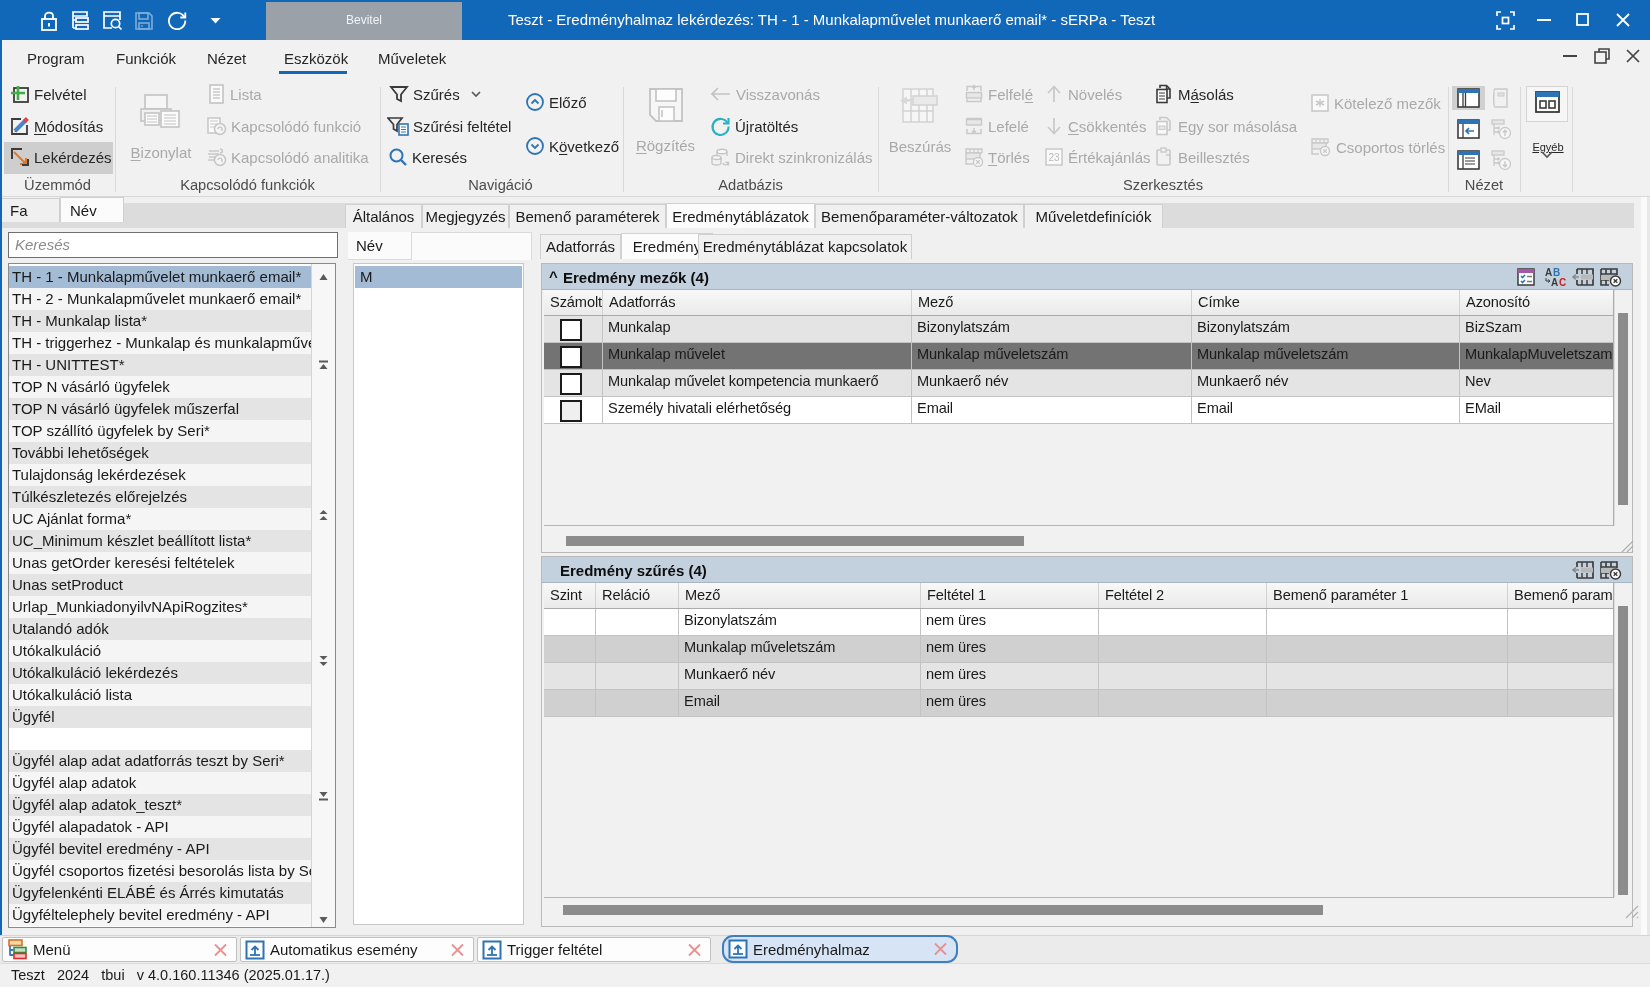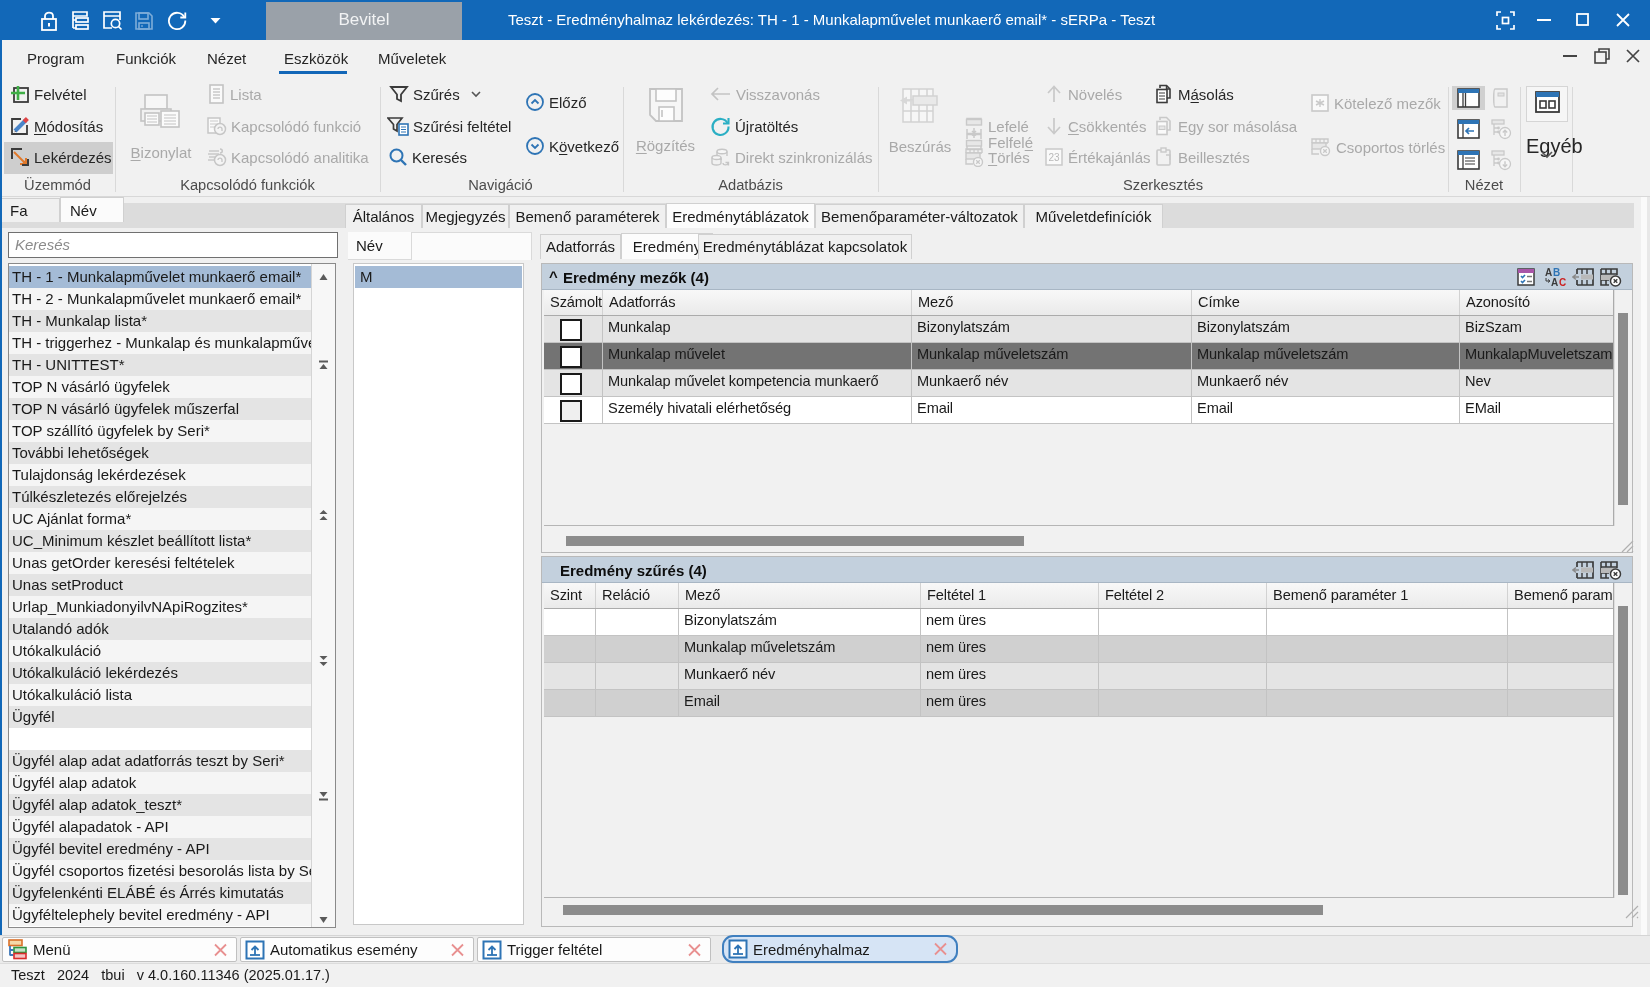--- a/index.html
+++ b/index.html
@@ -7,7 +7,7 @@
 .abs { position:absolute; }
 
 #titlebar { position:absolute; left:0; top:0; width:1650px; height:40px; background:#1268b8; }
-#bevitel { position:absolute; left:266px; top:2px; width:196px; height:38px; background:#9aa1a9; color:#f2f3f4; text-align:center; line-height:36px; font-size:17px; }
+#bevitel { position:absolute; left:266px; top:2px; width:196px; height:38px; background:#9aa1a9; color:#f2f3f4; text-align:center; line-height:36px; font-size:12px; }
 #wtitle { position:absolute; left:508px; top:0; height:40px; line-height:40px; color:#fff; font-size:15px; white-space:nowrap; }
 
 #menurow { position:absolute; left:0; top:40px; width:1650px; height:45px; background:#f1f1f1; }

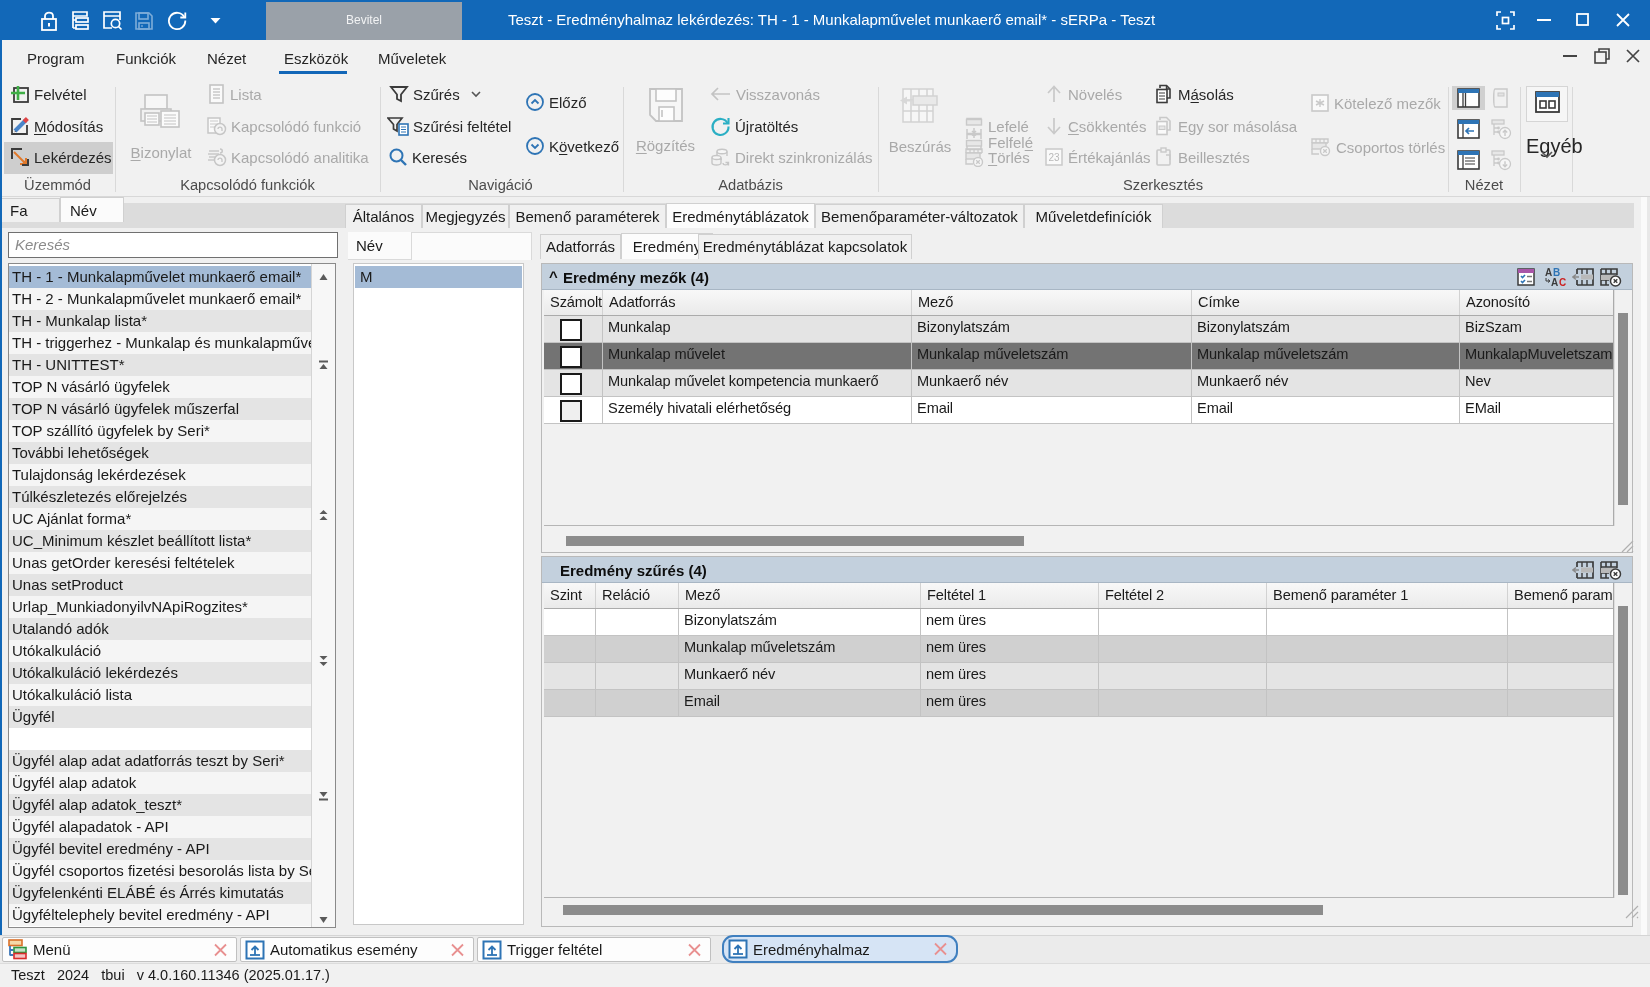--- a/index.html
+++ b/index.html
@@ -294,7 +294,7 @@
       </svg>
     <div style="margin-top:15px;">Beszúrás</div>
     </div>
-  <div class="rbtn dis" style="left:964px; top:-4px;margin-top:48px;">
+  <div class="rbtn dis" style="left:964px; top:-4px;">
     <svg class="icon" width="20" height="20" viewBox="0 0 20 20">
         <path d="M3 7 V2.5 H17 V7 M3 13 V17.5 H17 V13" fill="none" stroke="#c9c9c9" stroke-width="1.5"></path>
         <rect x="2.5" y="8.5" width="15" height="5.5" fill="#e7e7e7" stroke="#c9c9c9" stroke-width="1.4"></rect>

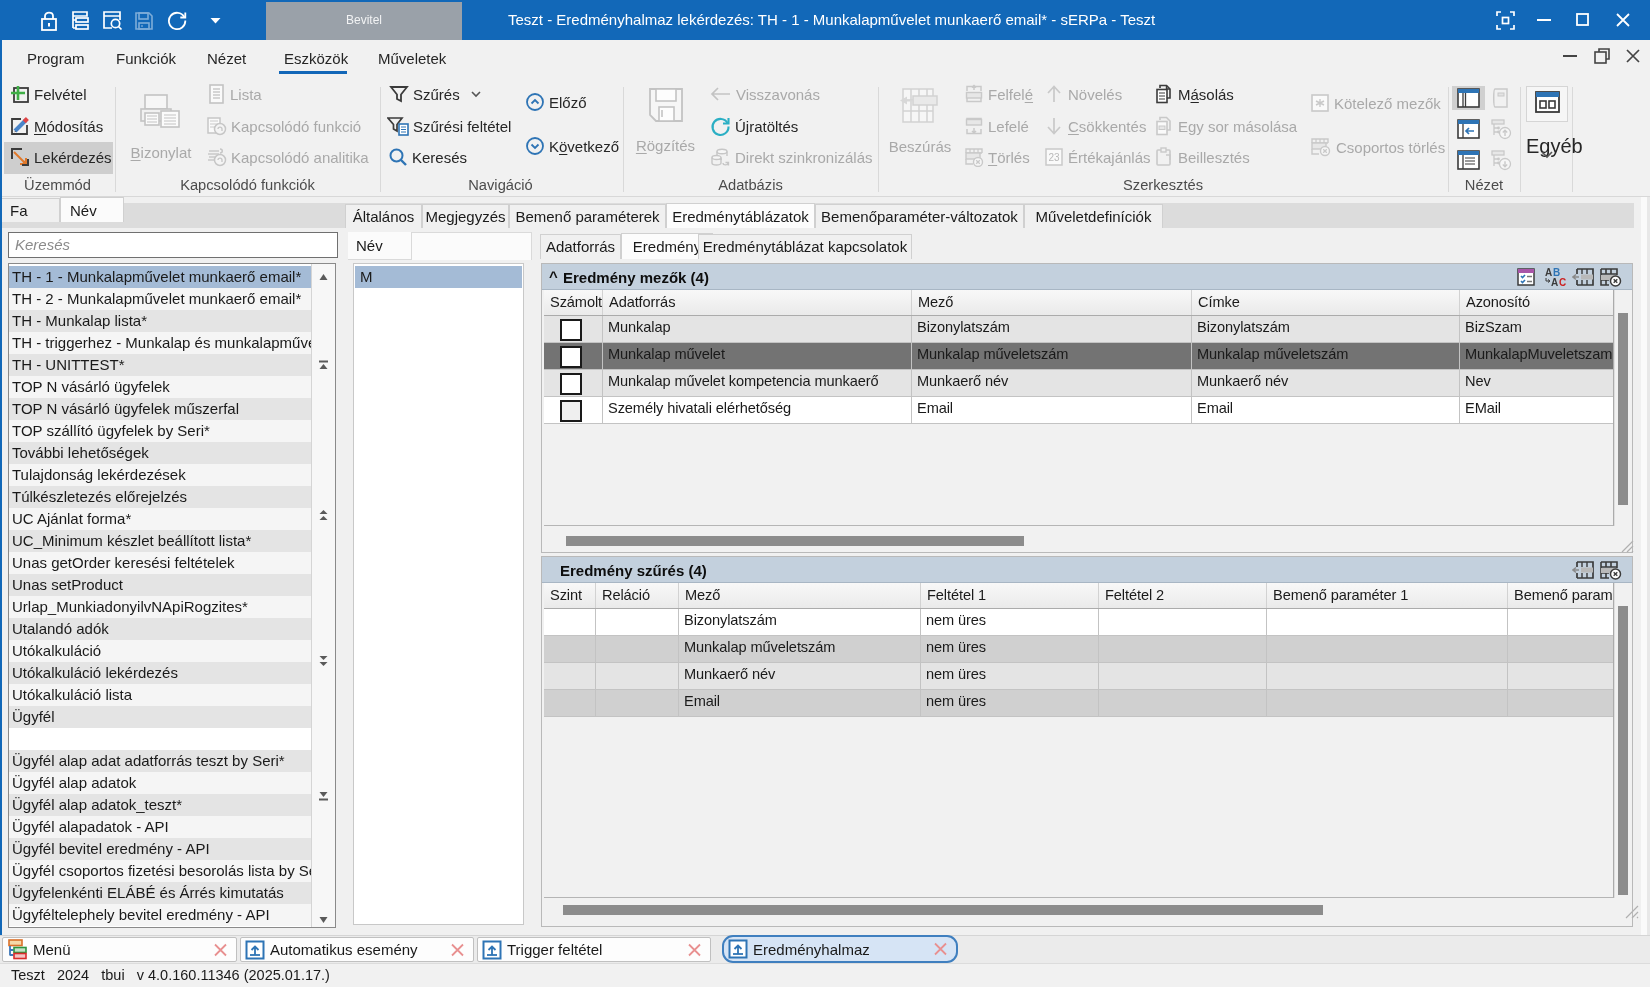--- a/index.html
+++ b/index.html
@@ -446,7 +446,7 @@
         <rect x="14" y="10" width="6" height="7" fill="none" stroke="#3b3b3b" stroke-width="1.6"></rect>
       </svg>
     </div>
-  <div class="abs" style="left:1526px; top:50px; width:44px; text-align:center; font-size:20px; color:#262626;">Egyéb</div>
+  <div class="abs" style="left:1526px; top:56px; width:44px; text-align:center; font-size:11px; color:#262626;text-decoration:underline;">Egyéb</div>
   <div class="abs" style="left:1540px; top:65px;">
     <svg width="14" height="9" viewBox="0 0 14 9">
         <path d="M2 2 L7 7 L12 2" fill="none" stroke="#555" stroke-width="1.6"></path>

